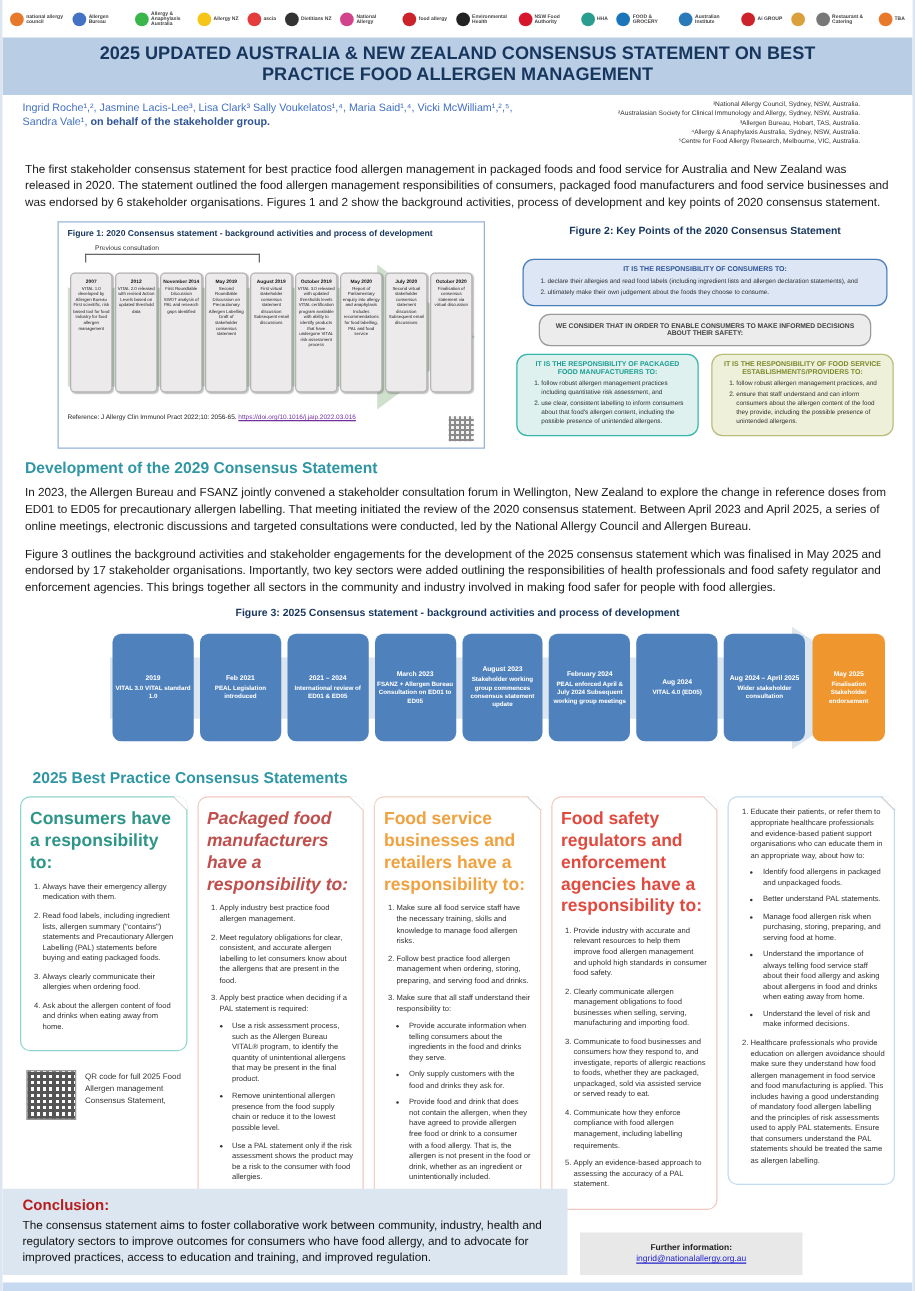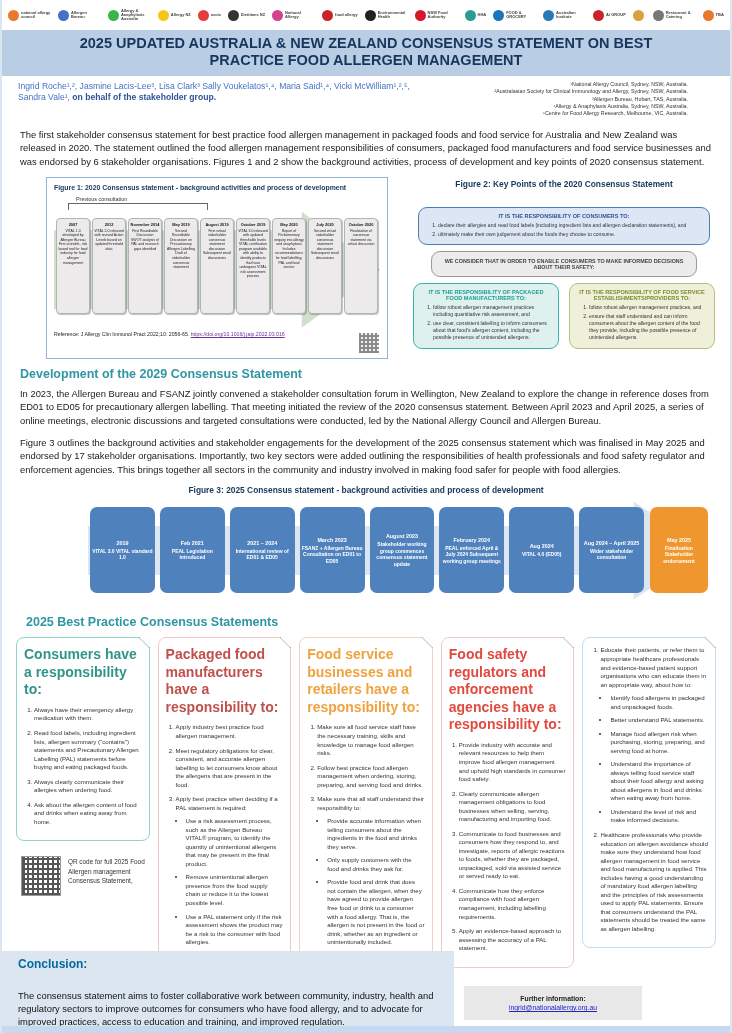--- a/index.html
+++ b/index.html
@@ -361,7 +361,7 @@
       </div>
       <div class="colwrap">
         <div class="scol" style="border-color: rgb(240, 201, 196);">
-          <div class="scol-head" style="color: rgb(192, 80, 77);">Packaged food manufacturers have a responsibility to:</div>
+          <div class="scol-head" style="color: rgb(192, 80, 77); font-style: italic;">Packaged food manufacturers have a responsibility to:</div>
           <ol class="scol-list">
             <li class="item">Apply industry best practice food allergen management.</li>
             <li class="item">Meet regulatory obligations for clear, consistent, and accurate allergen labelling to let consumers know about the allergens that are present in the food.</li>

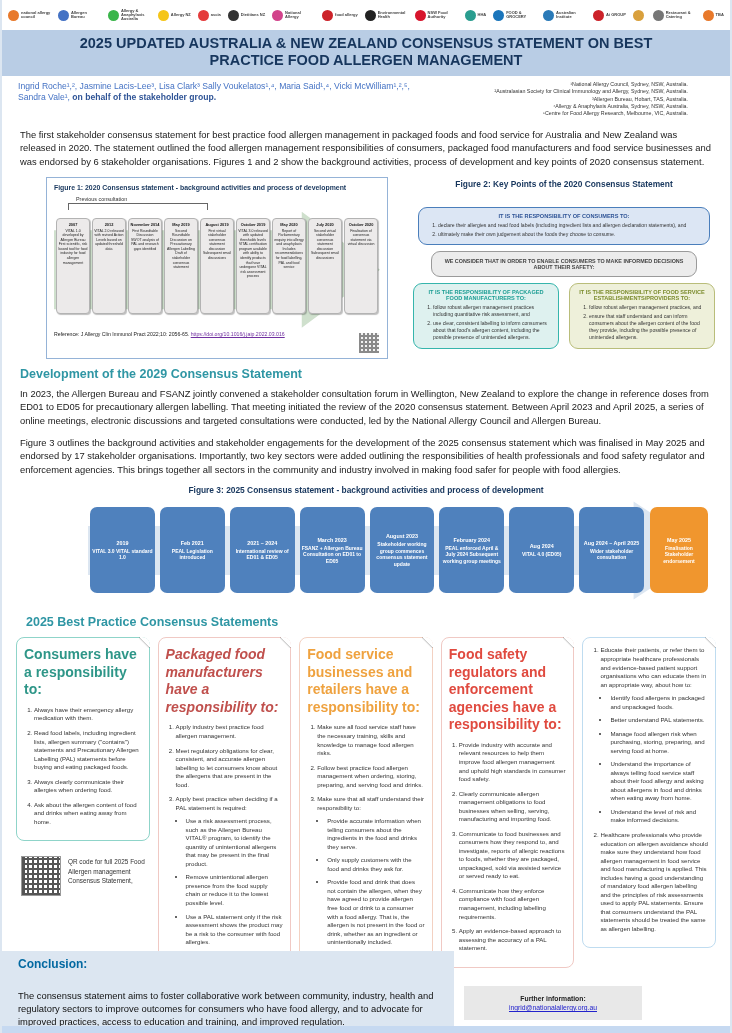--- a/index.html
+++ b/index.html
@@ -101,7 +101,7 @@
 
   
   .conclusion { position:absolute; left:0; top:951px; width:452px; background:#dce6f1; padding:6px 16px 8px; }
-  .conclusion h2 { font-size:12px; font-weight:bold; color:#0369a1; margin-bottom:18px; }
+  .conclusion h2 { font-size:12px; font-weight:bold; color:#b91c1c; margin-bottom:2px; }
   .conclusion p { font-size:9.4px; line-height:1.4; color:#111; }
   .further { position:absolute; left:462px; top:986px; width:178px; background:#e8e8e8; padding:9px 8px; text-align:center; }
   .further .flabel { font-size:6.8px; font-weight:bold; color:#222; }

